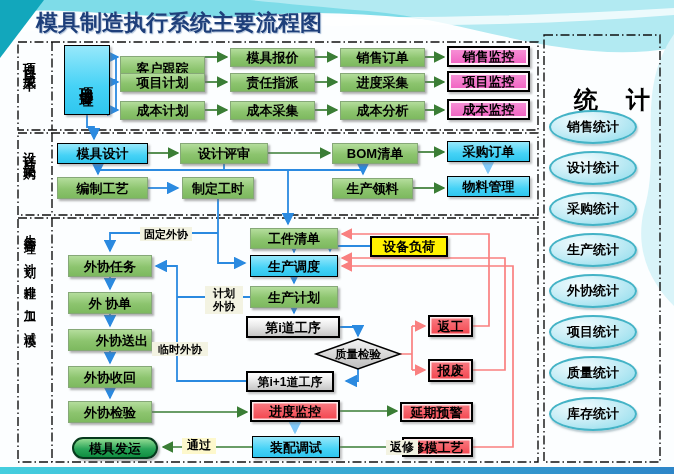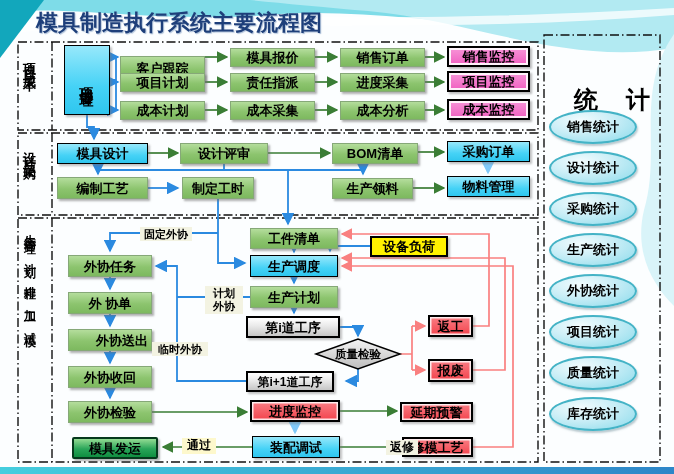--- a/index.html
+++ b/index.html
@@ -47,7 +47,7 @@
   }
   .pill{
     background:linear-gradient(180deg,#93dc93 0%,#2aa559 55%,#0f8f41 100%);
-    border:2px solid #063a1d;border-radius:2px;
+    border:2px solid #063a1d;border-radius:11px;
     box-shadow:2px 2px 2px rgba(110,110,110,.5);
   }
   .ellipse{

